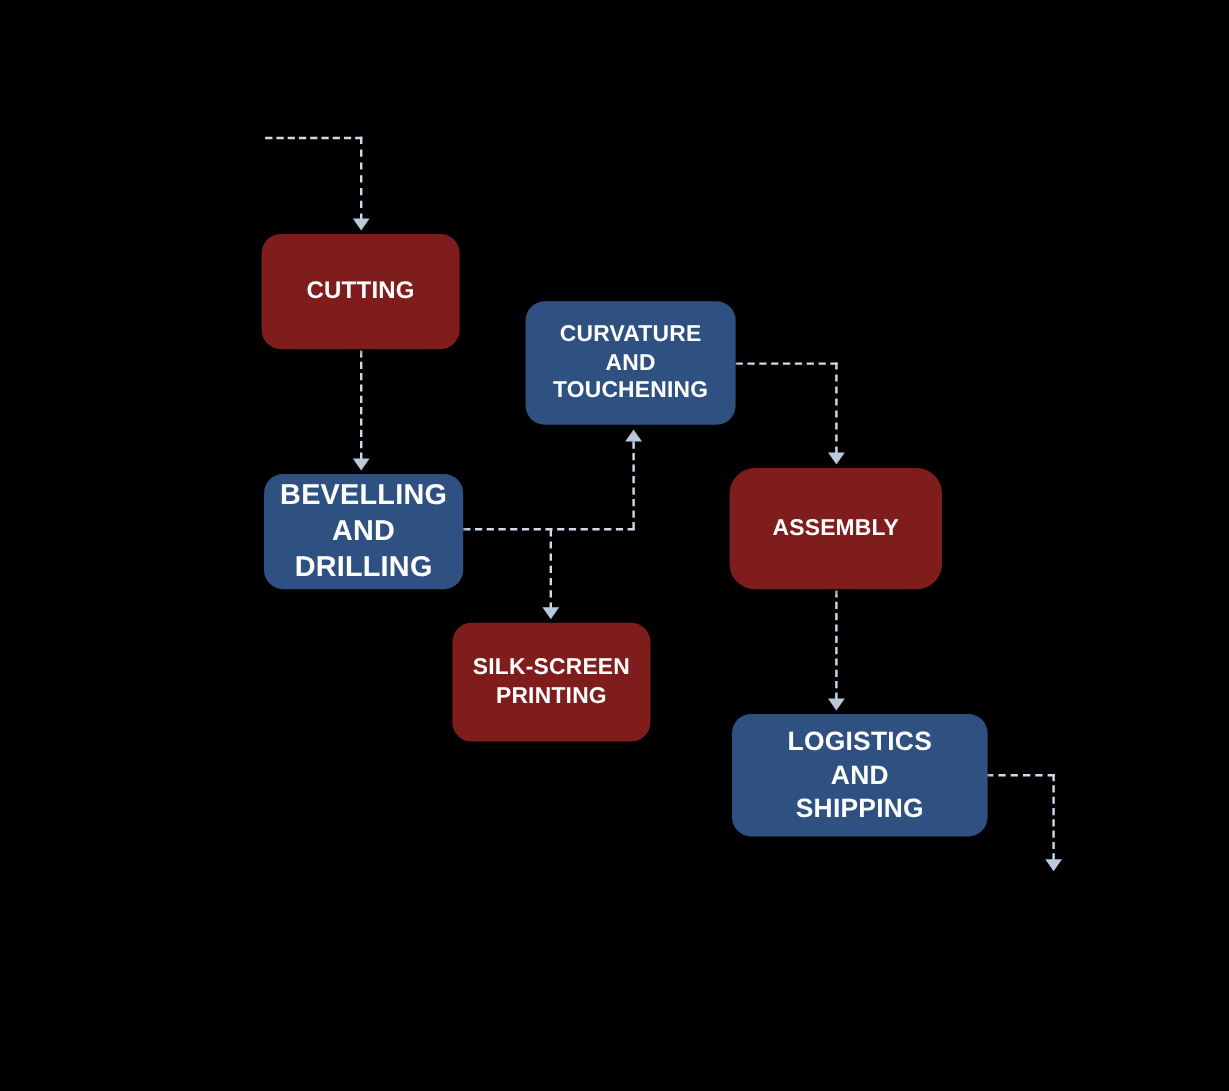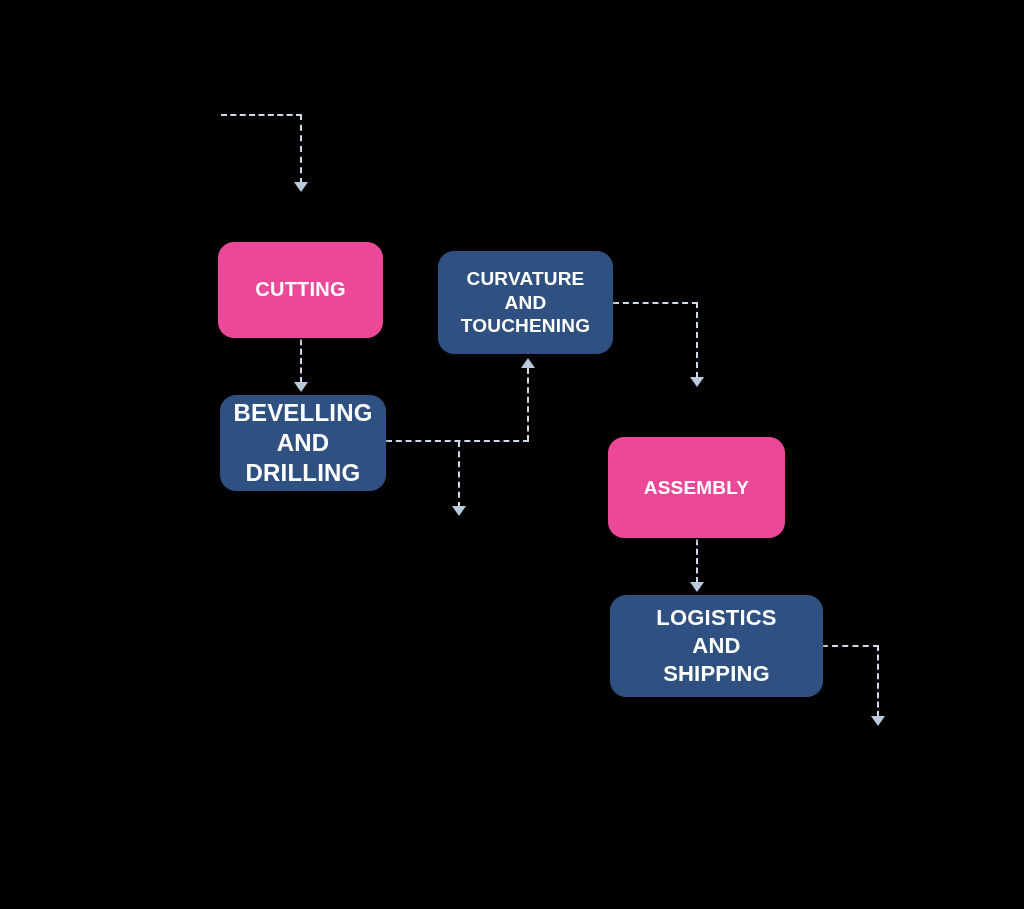--- a/index.html
+++ b/index.html
@@ -32,7 +32,7 @@
     box-shadow: 0 2px 5px rgba(0,0,0,0.45);
   }
   .node.dark  { background: #2e5181; }
-  .node.light { background: #ec4899; margin-top: 47px; }
+  .node.light { background: #7f1d1d; }
 
   .node-label {
     display: block;

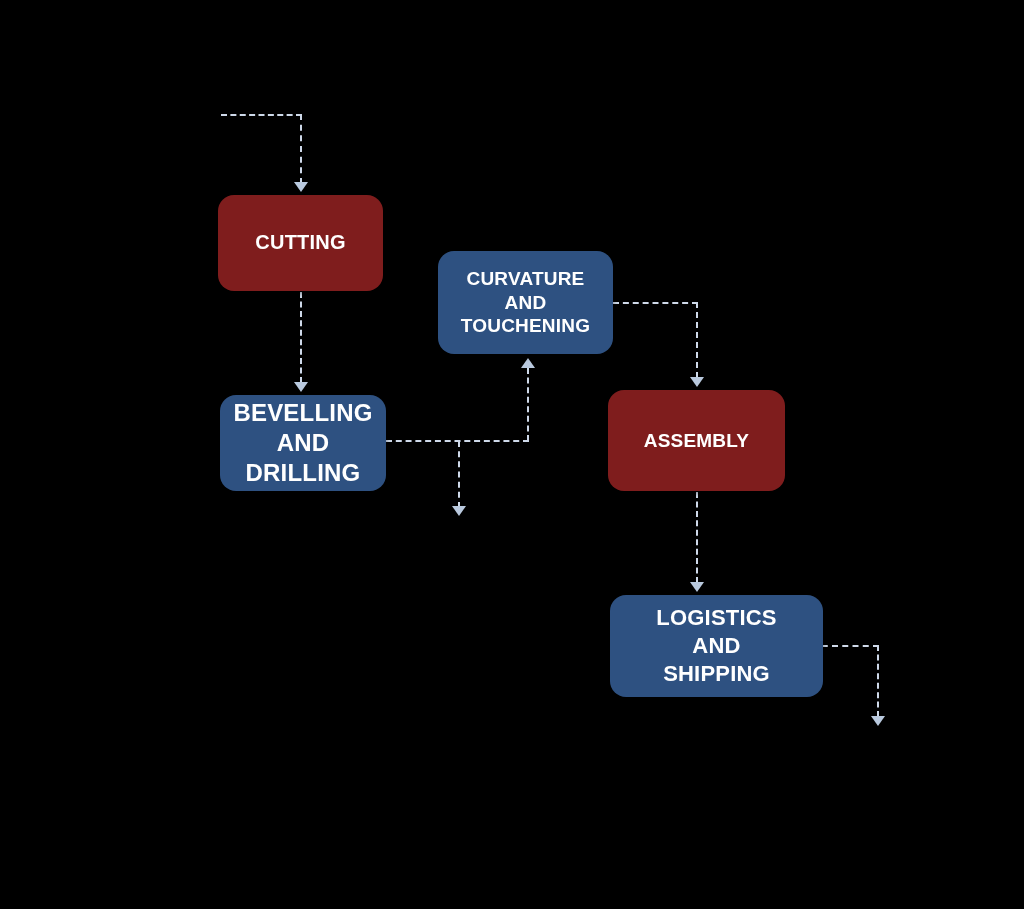--- a/index.html
+++ b/index.html
@@ -132,7 +132,7 @@
   </div>
 
 
-  <div class="node light" style="left:608px; top:390px; width:177px; height:101px; font-size:19px;">
+  <div class="node light" style="left:608px; top:390px; width:177px; height:101px; font-size:19px;border-radius:21px;">
     <span class="node-label">ASSEMBLY</span>
   </div>
 

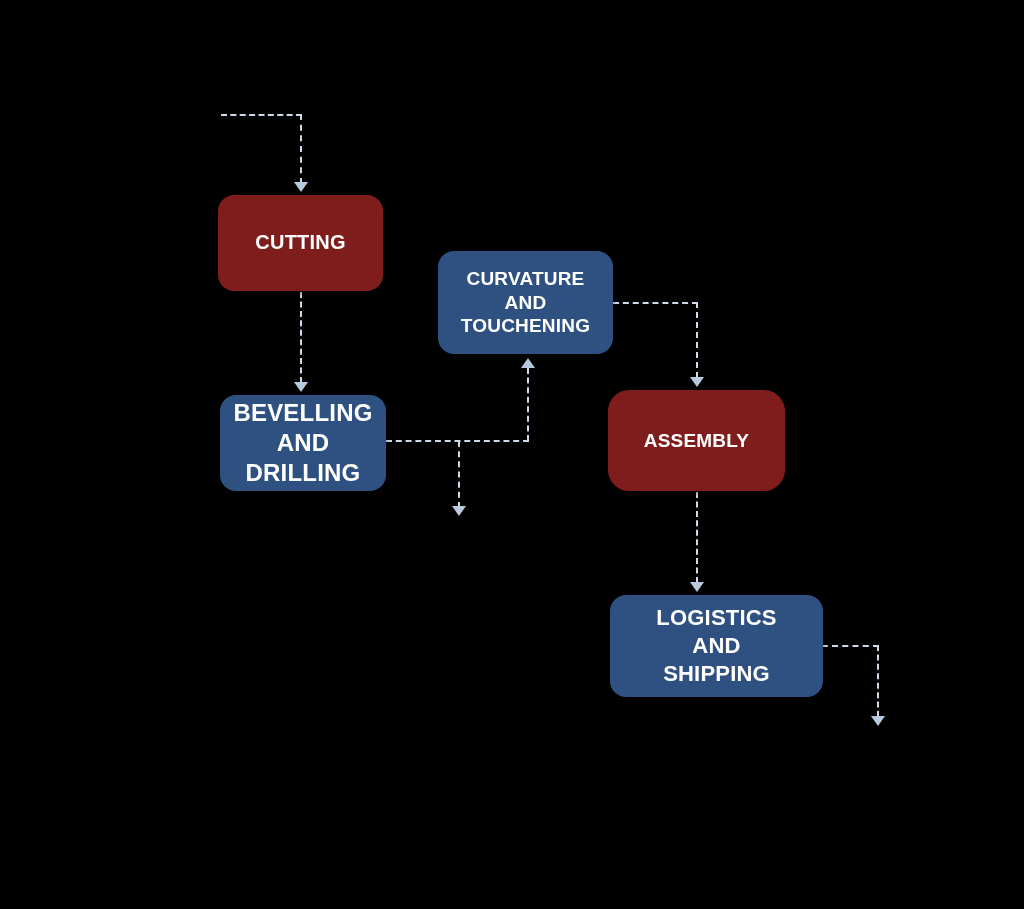--- a/index.html
+++ b/index.html
@@ -131,6 +131,10 @@
 TOUCHENING</span>
   </div>
 
+  <div class="node light" style="left:377px; top:519px; width:165px; height:99px; font-size:19px;">
+    <span class="node-label">SILK-SCREEN
+PRINTING</span>
+  </div>
 
   <div class="node light" style="left:608px; top:390px; width:177px; height:101px; font-size:19px;border-radius:21px;">
     <span class="node-label">ASSEMBLY</span>

